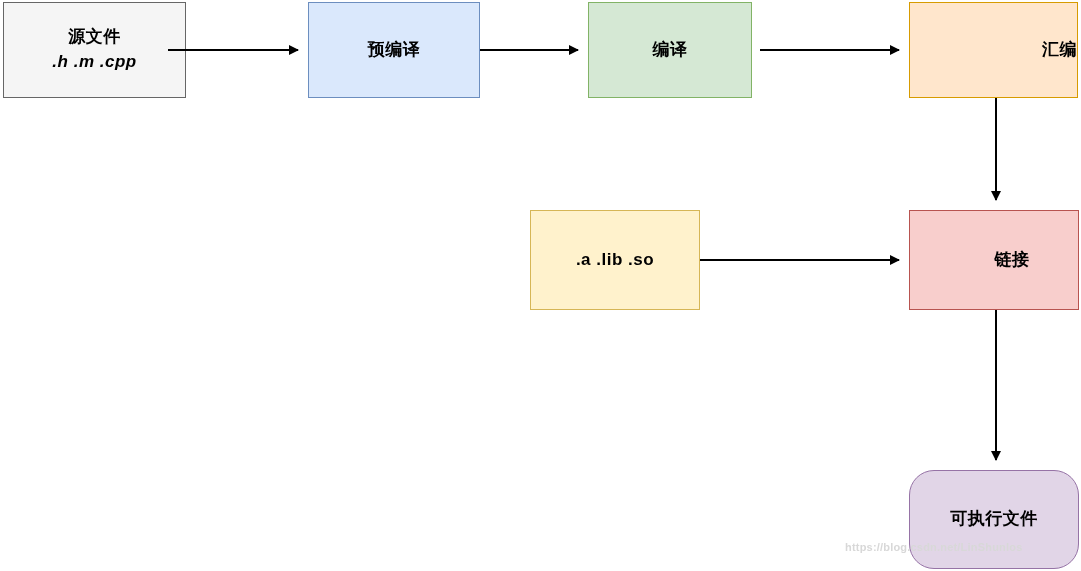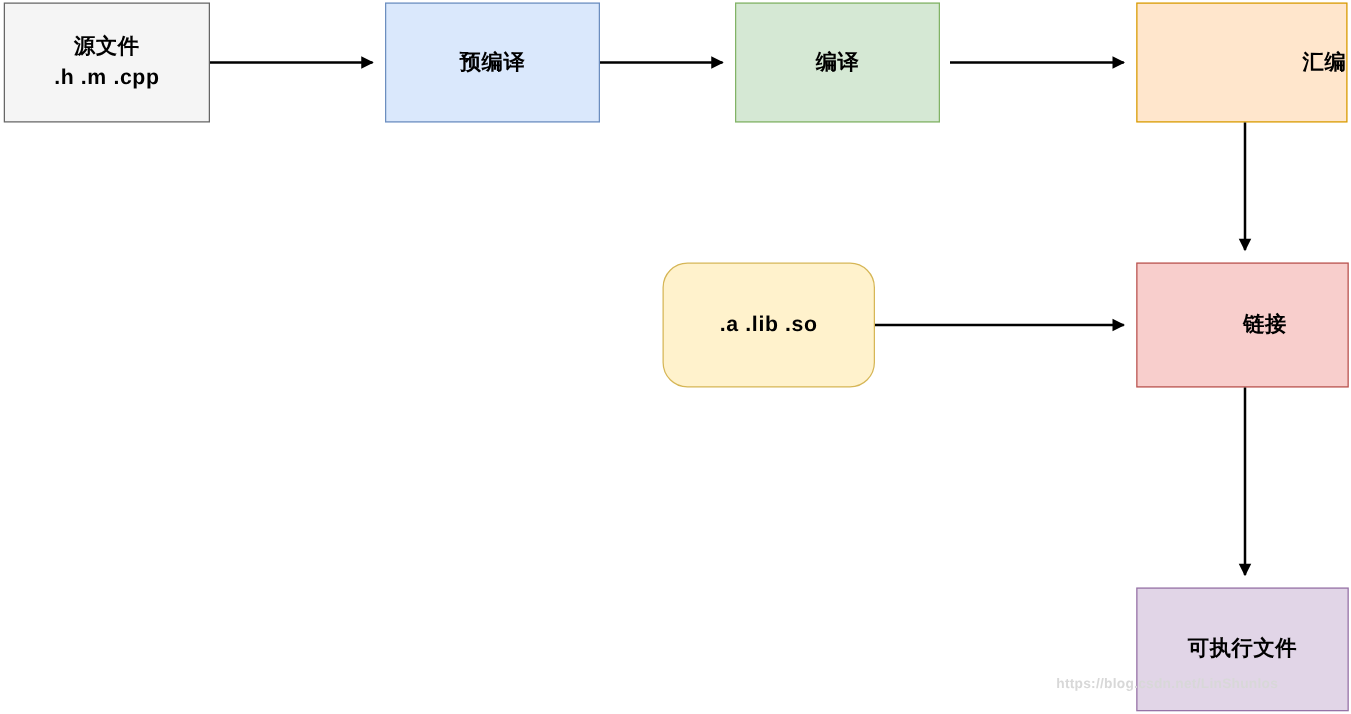--- a/index.html
+++ b/index.html
@@ -38,7 +38,7 @@
   }
 
   
-  #node-source      { left: 3px;   top: 2px;   width: 165px; height: 96px; }
+  #node-source      { left: 3px;   top: 2px;   width: 183px; height: 96px; }
   #node-precompile  { left: 308px; top: 2px;   width: 172px; height: 96px; }
   #node-compile     { left: 588px; top: 2px;   width: 164px; height: 96px; }
   #node-assemble    { left: 909px; top: 2px;   width: 169px; height: 96px; }

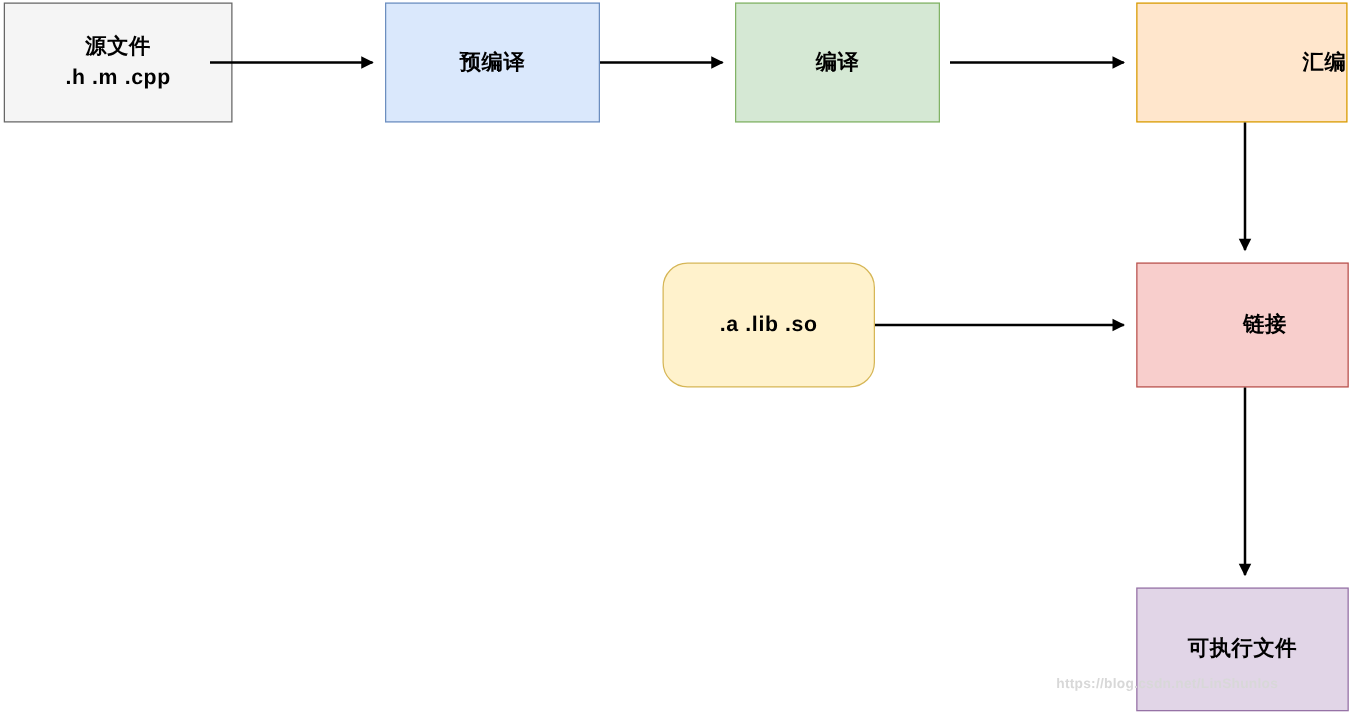--- a/index.html
+++ b/index.html
@@ -35,6 +35,7 @@
   }
   .node .line2 {
     display: block;
+    font-style: italic;
   }
 
   

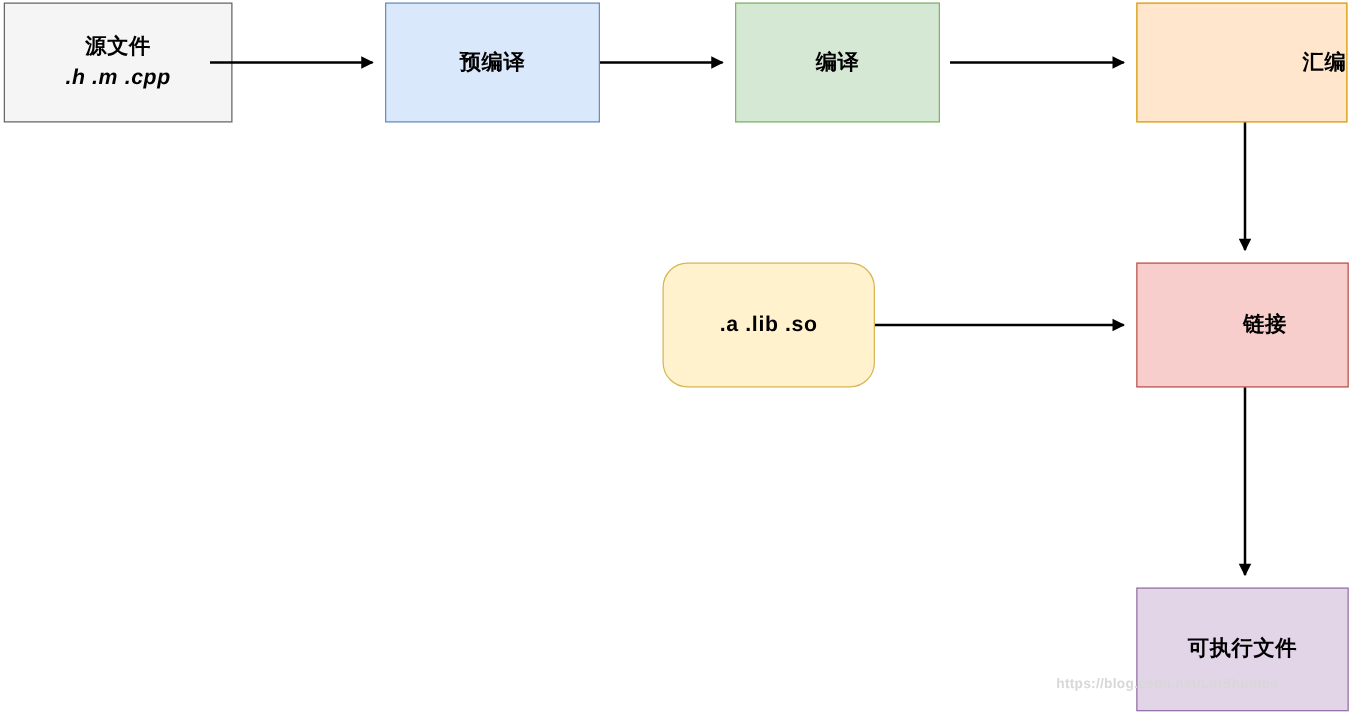--- a/index.html
+++ b/index.html
@@ -121,7 +121,7 @@
     <span class="line1">汇编</span>
   </div>
 
-  <div class="node" id="node-libs" style="background-color: rgb(255, 242, 204); border-color: rgb(214, 182, 86); border-radius: 20px;">
+  <div class="node" id="node-libs" style="background-color: rgb(255, 242, 204); border-color: rgb(214, 182, 86);">
     <span class="line1">.a  .lib .so</span>
   </div>
 

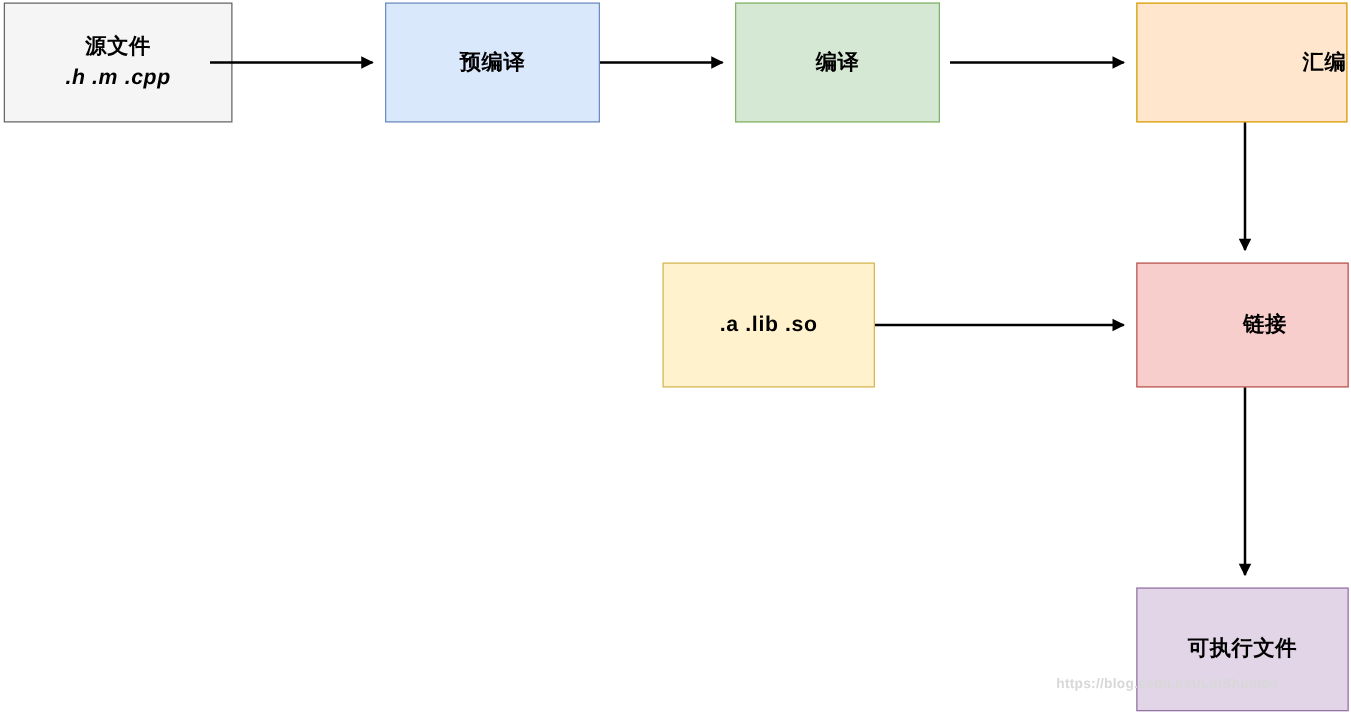--- a/index.html
+++ b/index.html
@@ -45,7 +45,7 @@
   #node-assemble    { left: 909px; top: 2px;   width: 169px; height: 96px; }
   #node-libs        { left: 530px; top: 210px; width: 170px; height: 100px; }
   #node-link        { left: 909px; top: 210px; width: 170px; height: 100px; }
-  #node-executable  { left: 909px; top: 470px; width: 170px; height: 99px; }
+  #node-executable  { left: 909px; top: 470px; width: 170px; height: 99px; border-radius: 25px; }
 
   
   .arrow-h {

